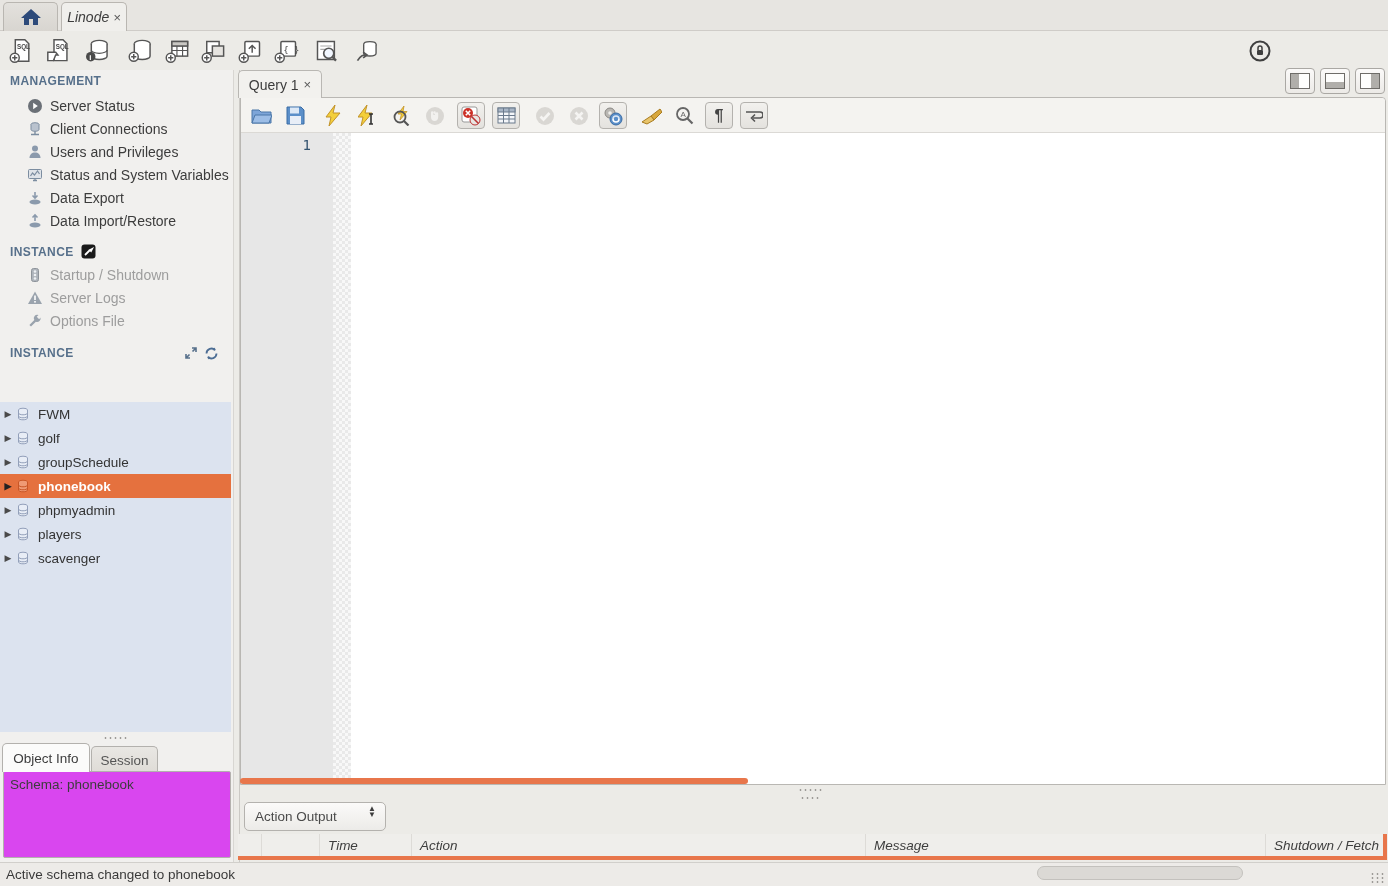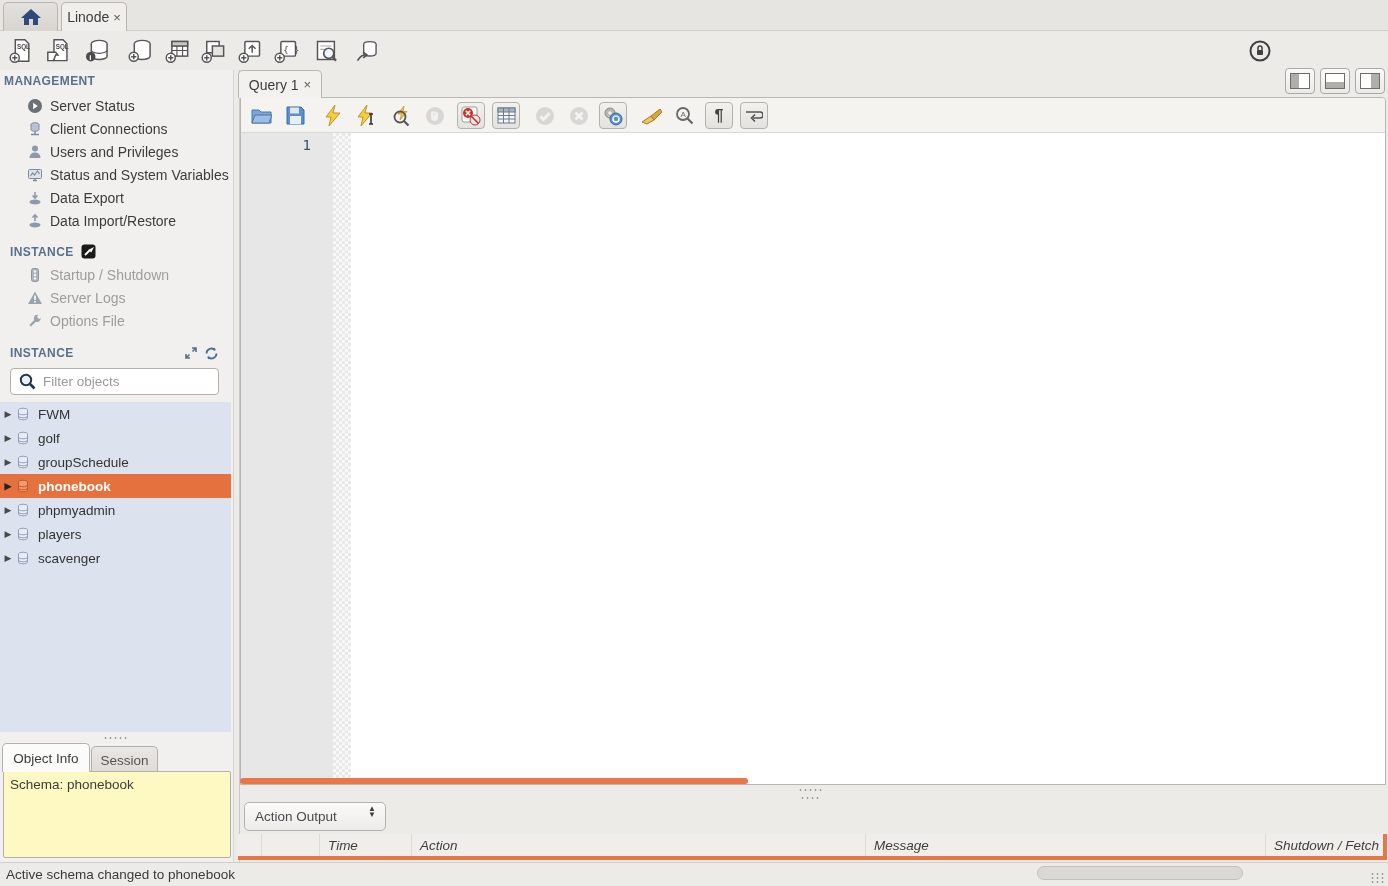--- a/index.html
+++ b/index.html
@@ -13,7 +13,7 @@
     border-bottom:1px solid #cfccc8; }
   .conn-tab { position:absolute; top:2px; height:29px; border:1px solid #b9b6b1;
     border-bottom:none; border-radius:5px 5px 0 0; display:flex; align-items:center;
-    justify-content:center; gap:4px; }
+    justify-content:center; gap:4px;font-style:italic; }
   #home-tab { left:3px; width:55px; background:linear-gradient(#e3e1dd,#d8d5d0); }
   #linode-tab { left:61px; width:66px; background:#f0efec; font-size:14px; color:#3c3c3c; }
   .tab-close { color:#5a5a5a; font-size:13px; cursor:default; }

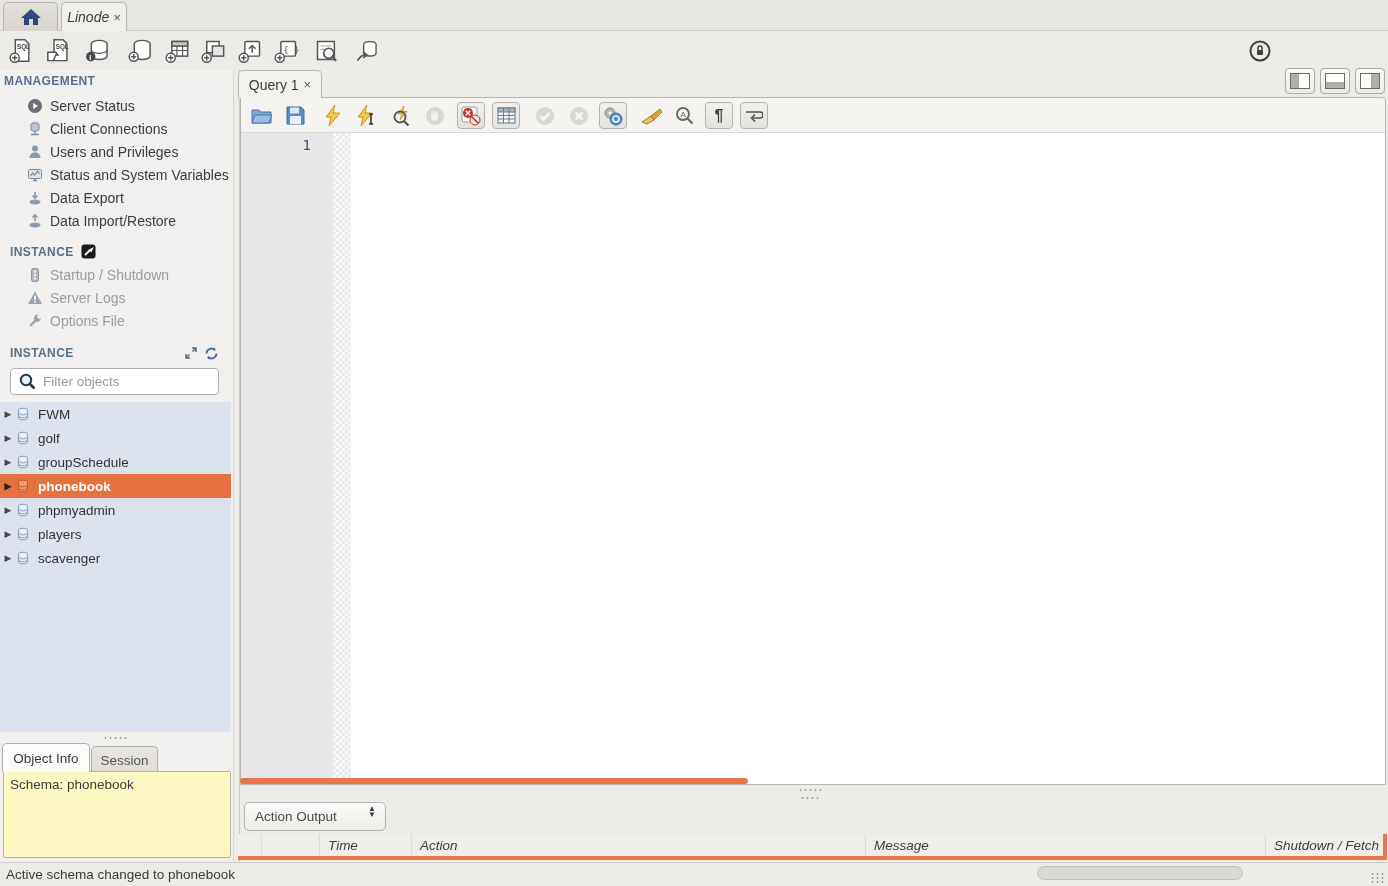--- a/index.html
+++ b/index.html
@@ -252,7 +252,7 @@
   </div>
 
   <div id="sidebar" class="abs">
-    <div class="abs section-title" style="left:4px; top:4px">MANAGEMENT</div>
+    <div class="abs section-title" style="left:10px; top:4px">MANAGEMENT</div>
 
     <div class="side-item" style="top:24px">
       <svg width="16" height="16" viewBox="0 0 16 16">

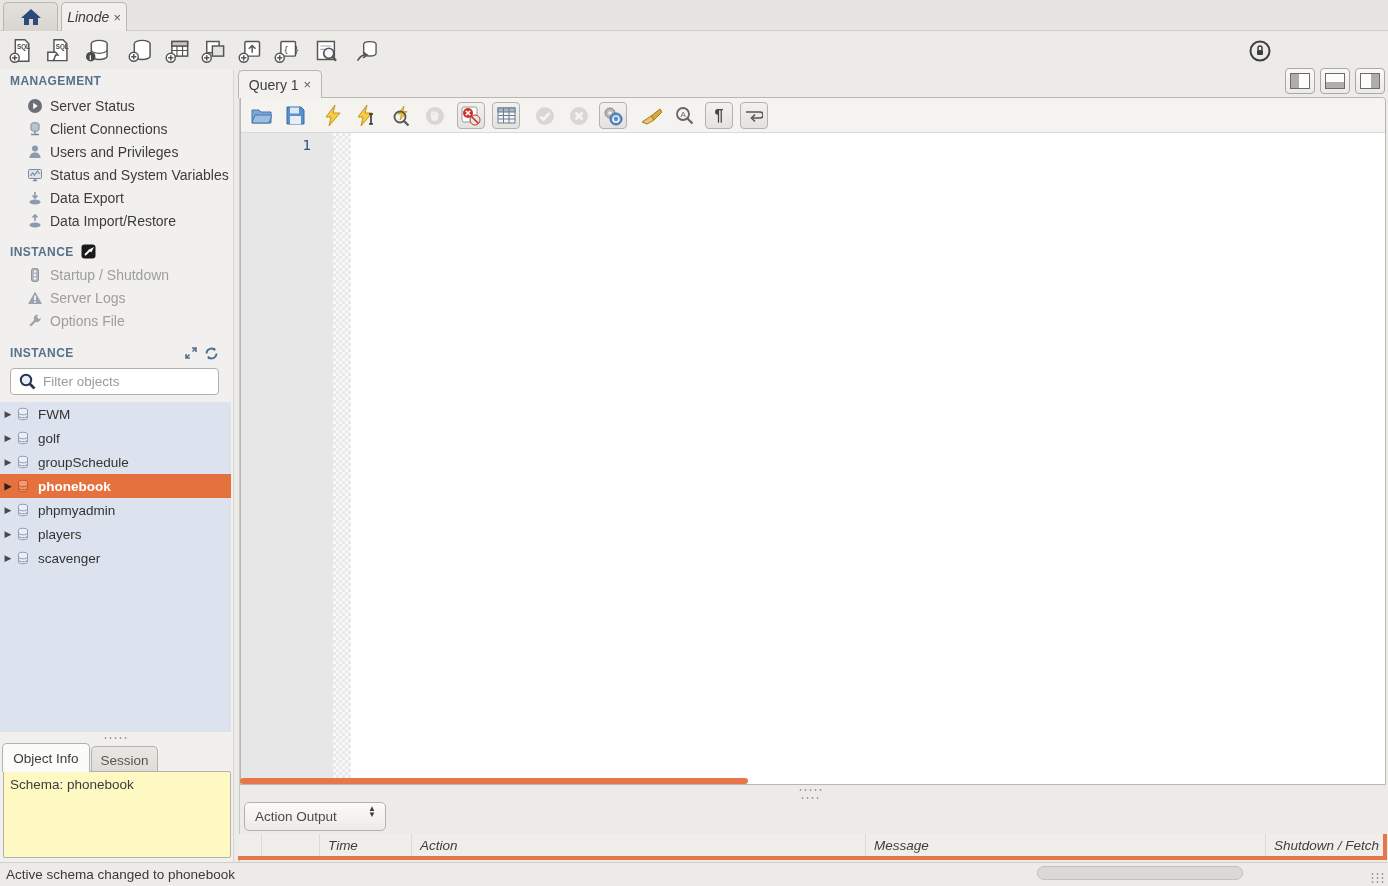--- a/index.html
+++ b/index.html
@@ -343,13 +343,6 @@
       </svg>
     </div>
 
-    <div id="filter-box" class="abs">
-      <svg width="19" height="19" viewBox="0 0 19 19" style="margin:0 6px 0 7px">
-        <circle cx="8" cy="8" r="5.2" fill="#eaf0fa" stroke="#24364e" stroke-width="2"></circle>
-        <path d="M12 12l4.5 4.5" stroke="#24364e" stroke-width="2.6"></path>
-      </svg>
-      <input id="filter-input" type="text" placeholder="Filter objects" style="">
-    </div>
 
     <div id="schema-list" class="abs">
       <div class="schema-row" style="top:0">

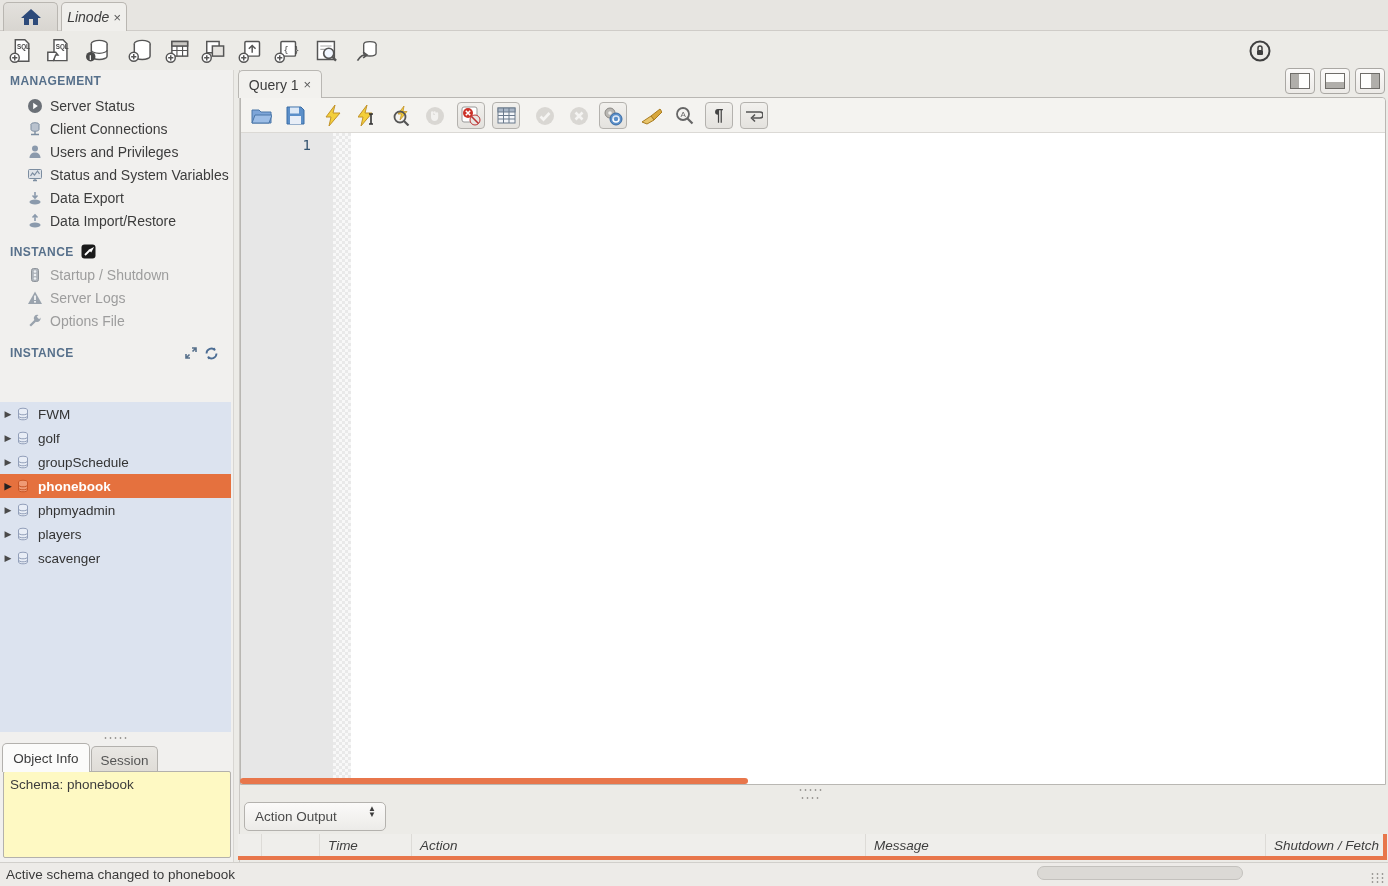--- a/index.html
+++ b/index.html
@@ -55,7 +55,7 @@
     color:#3c3c3c; z-index:2; }
   #tab-session { left:91px; top:676px; width:67px; height:28px;
     background:linear-gradient(#e9e7e3,#dedbd6); color:#555; }
-  #info-box { left:3px; top:701px; width:228px; height:87px; background:#fef9c3;
+  #info-box { left:3px; top:701px; width:228px; height:87px; background:#d946ef;
     border:1px solid #b3b1ad; border-radius:2px; font-size:13.5px; color:#3c3c3c;
     padding:5px 6px; }
 

